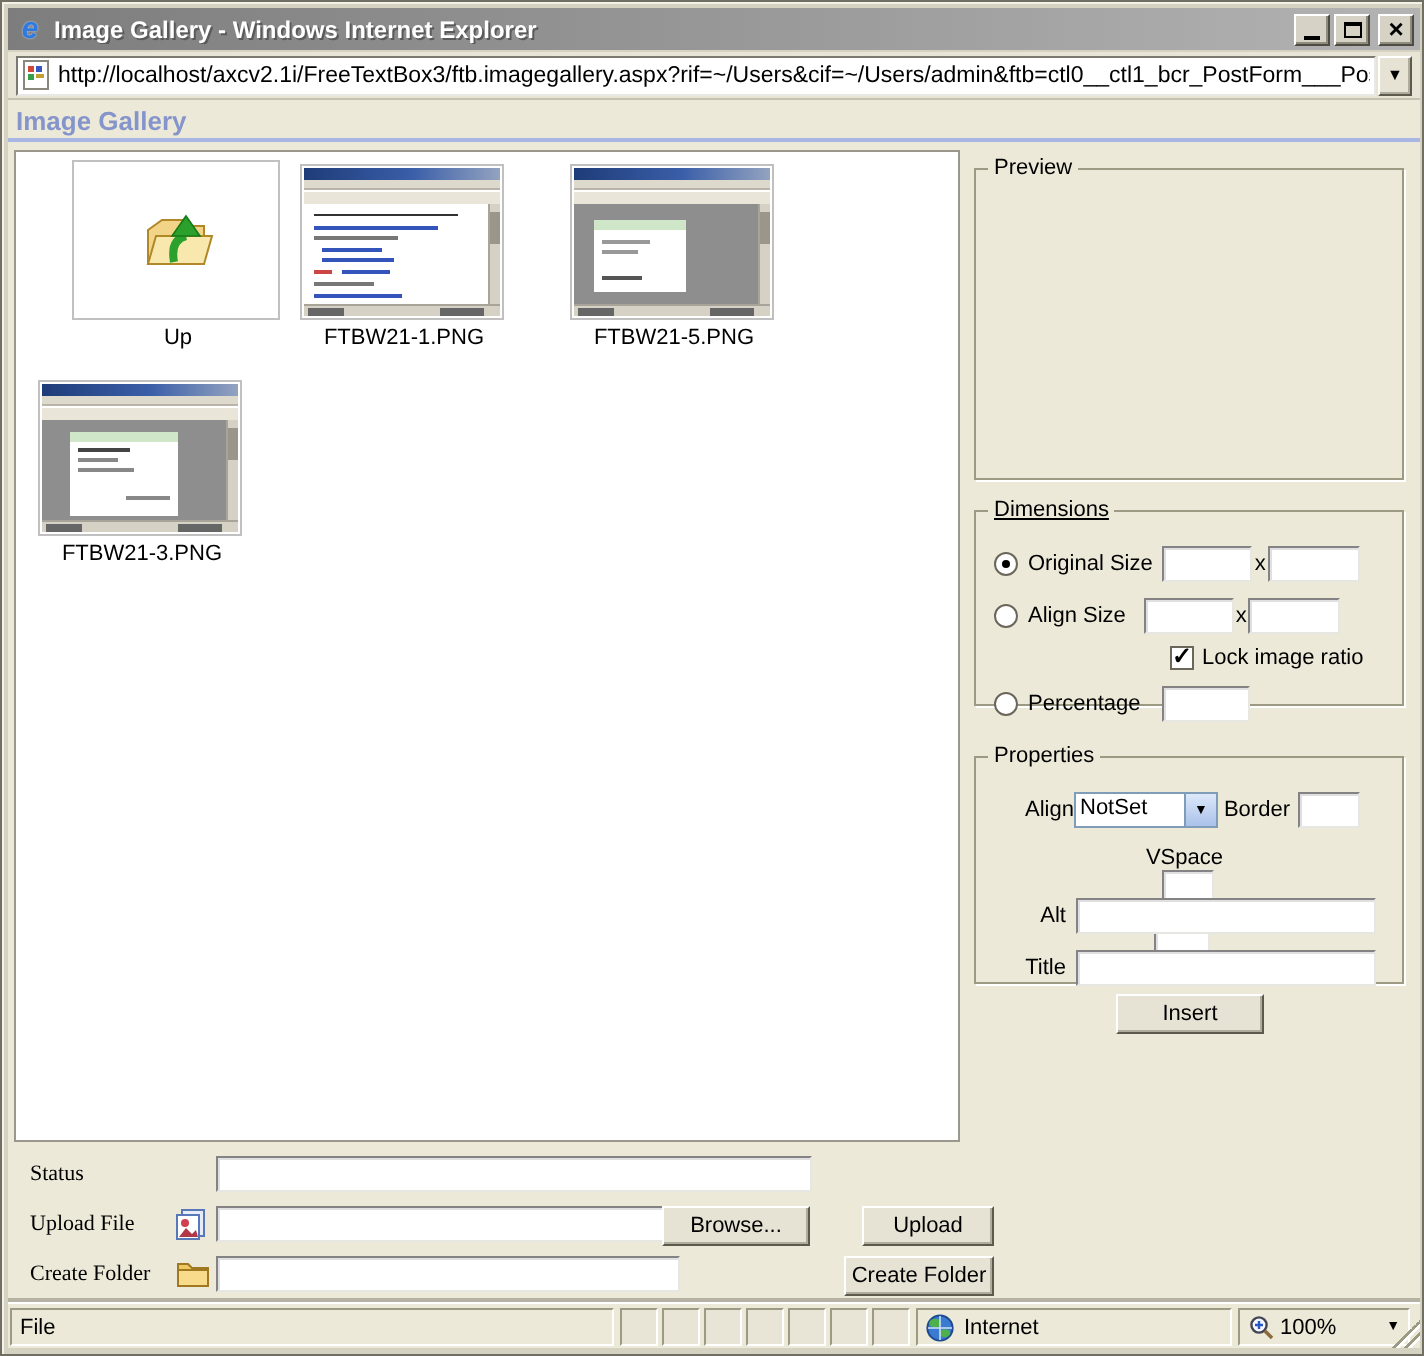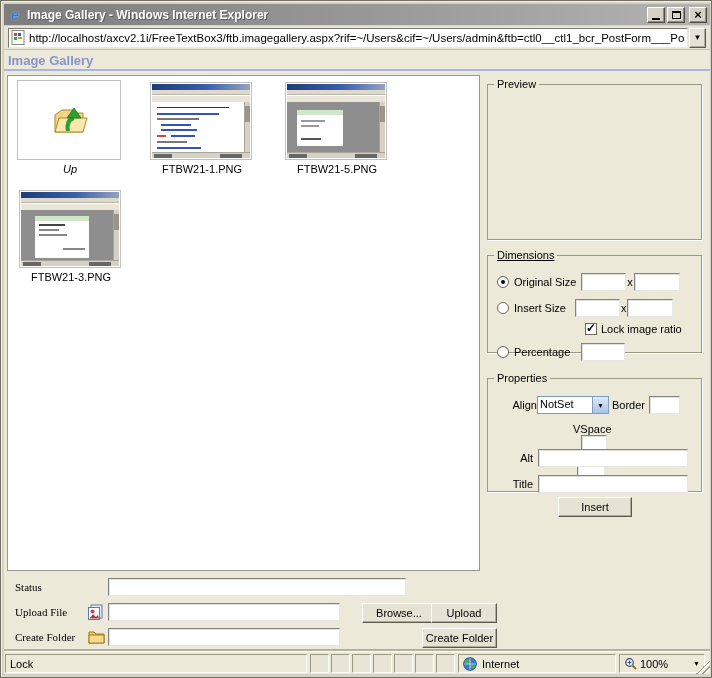--- a/index.html
+++ b/index.html
@@ -187,7 +187,7 @@
 
     <div class="listing">
 
-      <div class="cell" style="left:9px; top:4px; width:106px;font-style:italic;">
+      <div class="cell" style="left:28px; top:4px; width:106px;">
         <div class="thumbbox up-box">
           <svg width="40" height="34" viewBox="0 0 40 34">
             <path d="M6 12 L13 7 L24 7 L27 10 L34 10 L34 29 L6 29 Z" fill="#f2d488" stroke="#b08828" stroke-width="1"></path>

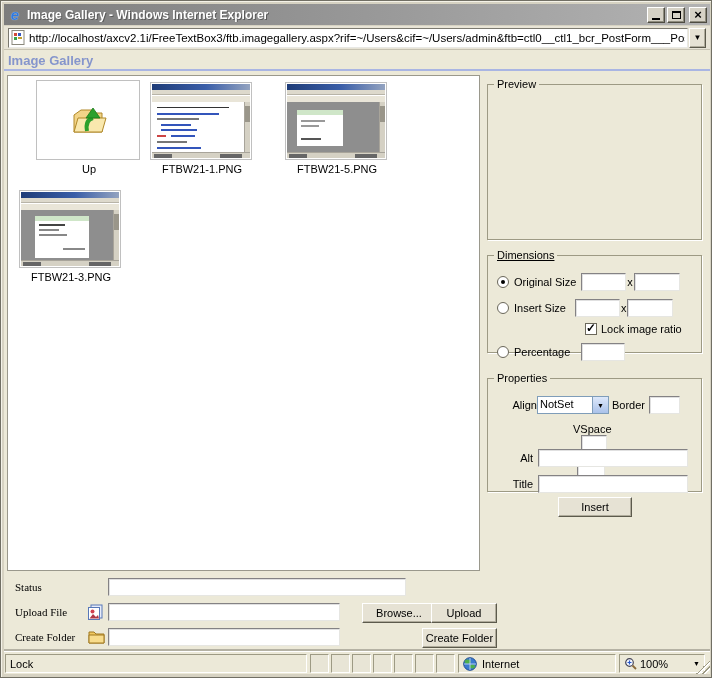--- a/index.html
+++ b/index.html
@@ -257,7 +257,7 @@
       </div>
       <div class="frow" style="left:9px; top:38px;">
         <input type="radio" name="size" style="">
-        <span class="lbl" style="margin-left:5px;">Insert Size</span>
+        <span class="lbl" style="margin-left:5px;">Align Size</span>
         <input class="tf" style="width: 45px; margin-left: 9px;">
         <span class="lbl" style="margin:0 1px;">x</span>
         <input class="tf" style="width: 46px;">

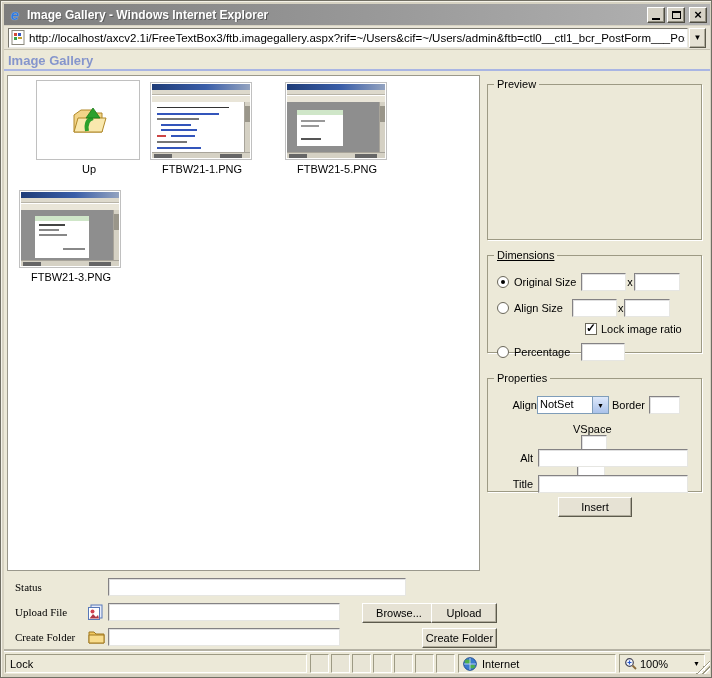--- a/index.html
+++ b/index.html
@@ -316,7 +316,7 @@
         <polygon points="2.5,14.5 6,10 9,13 11,11 12,14.5" fill="#b03848"></polygon>
       </svg>
       <input class="tf" style="left: 93px; width: 232px;">
-      <button class="btn" style="left:347px; width:74px;">Browse...</button>
+      <button class="btn" style="left:316px; width:74px;">Browse...</button>
       <button class="btn" style="left:416px; width:66px;">Upload</button>
     </div>
 

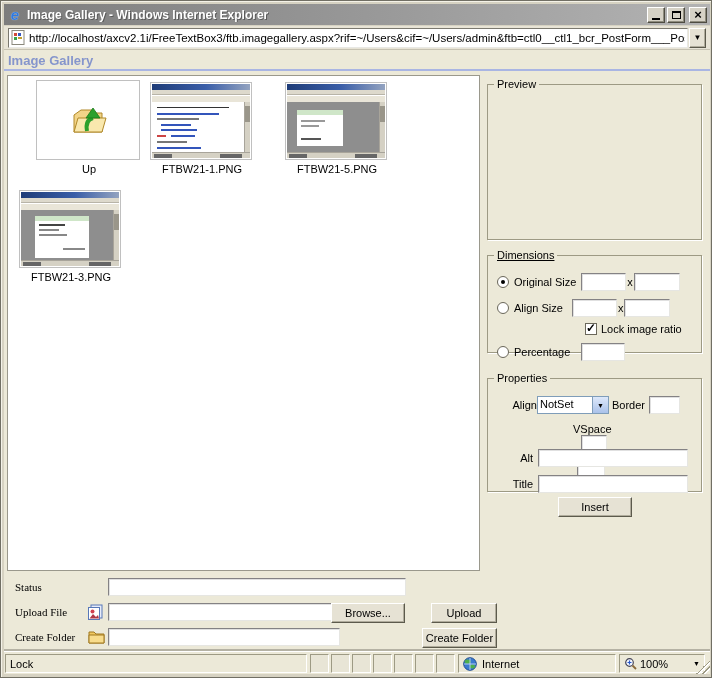--- a/index.html
+++ b/index.html
@@ -333,7 +333,7 @@
 
   <div class="statusbar">
     <div class="sb-panel" style="left:1px; width:302px;">
-      <span>Lock</span>
+      <span>File</span>
     </div>
     <div class="sb-seg" style="left:306px;"></div>
     <div class="sb-seg" style="left:327px;"></div>

